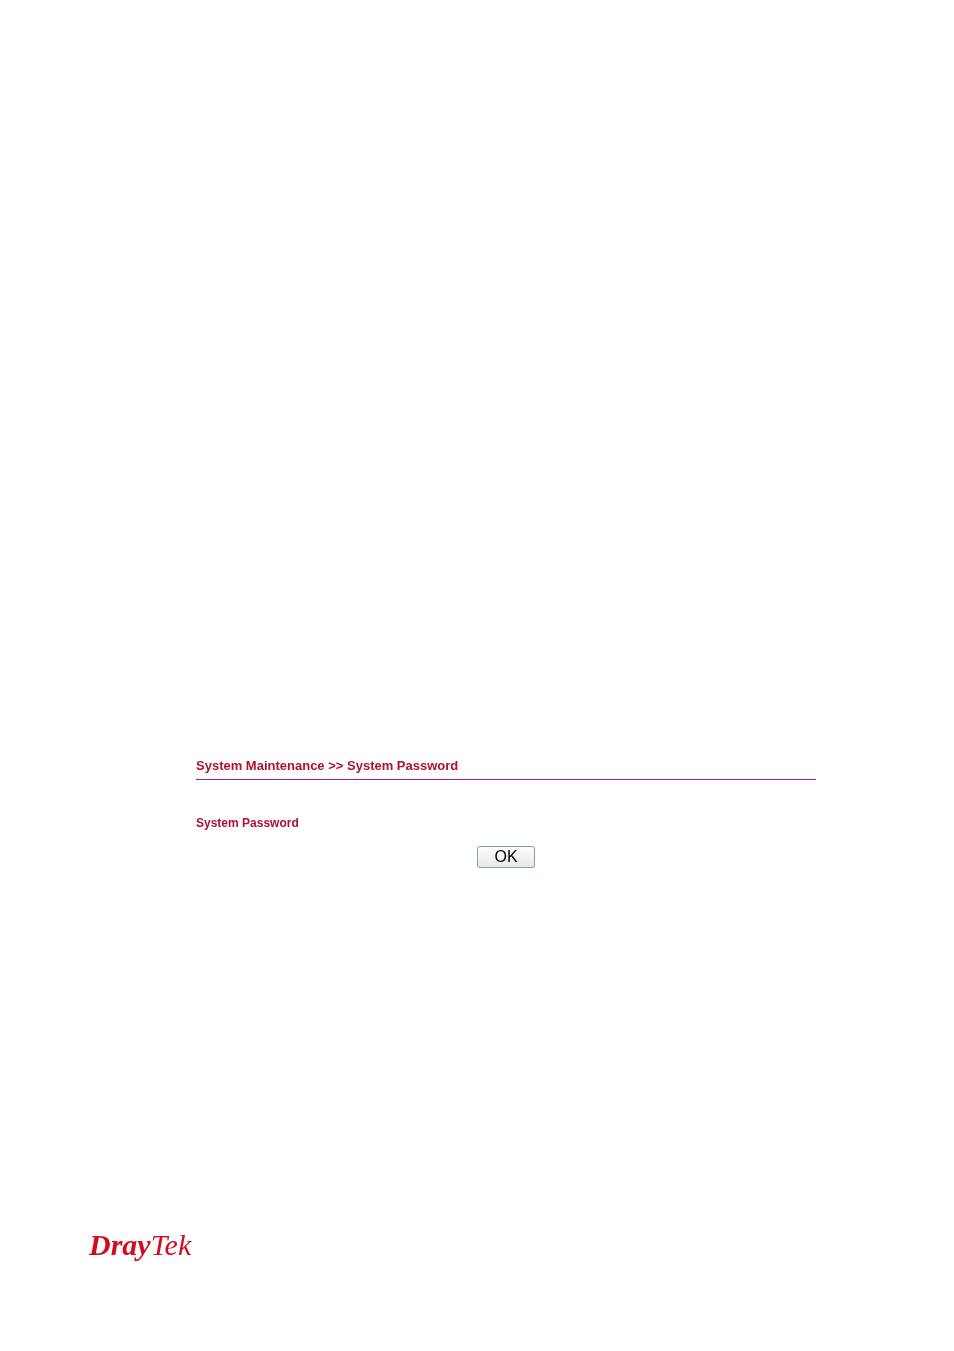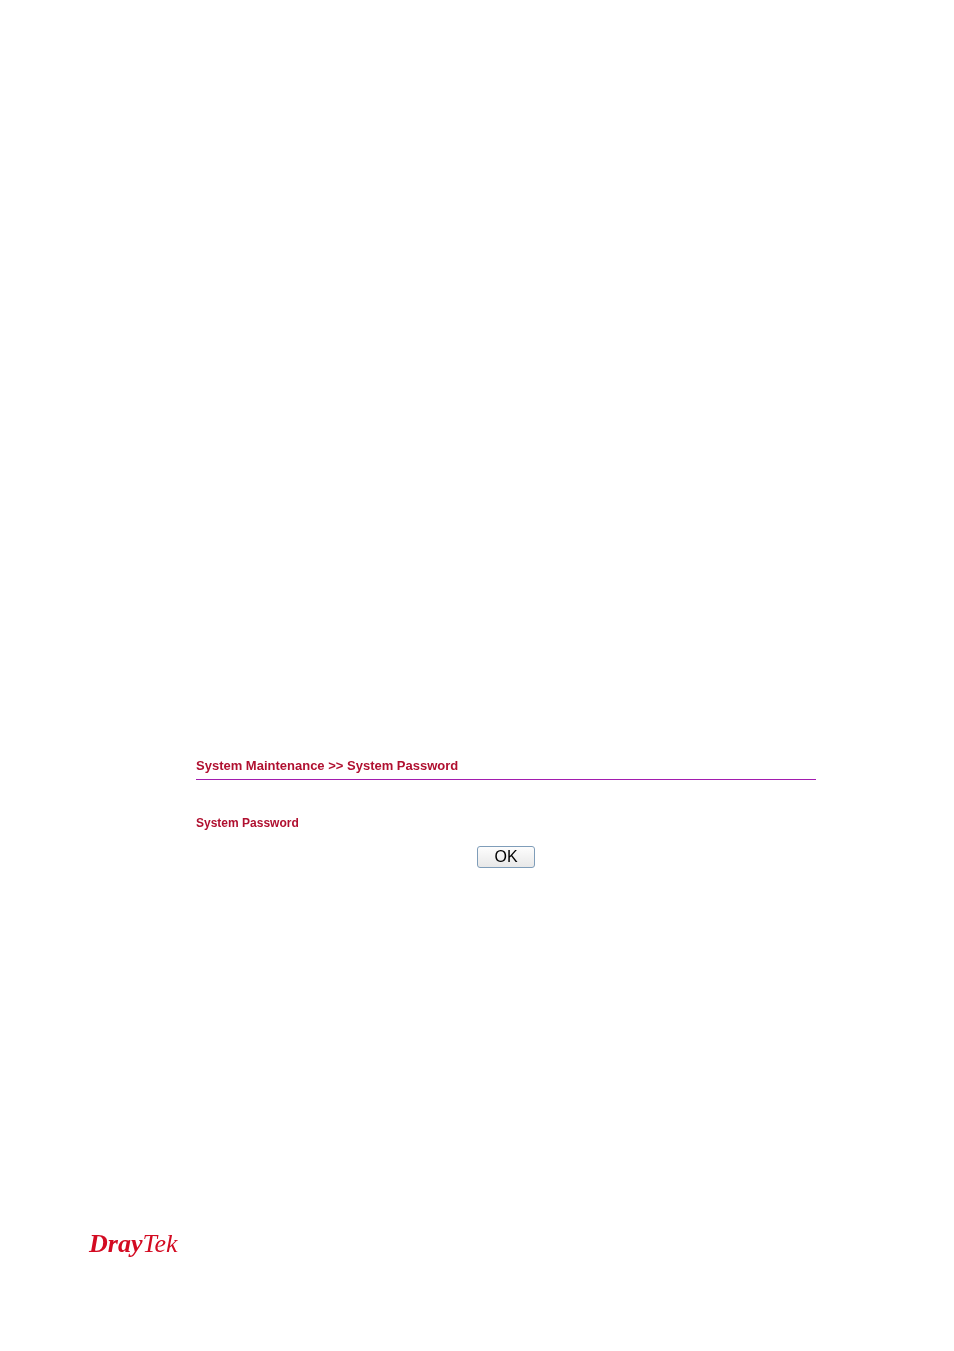--- a/index.html
+++ b/index.html
@@ -70,7 +70,7 @@
     position: absolute;
     left: 89px;
     top: 1228px;
-    font-size: 26px;
+    font-size: 30px;
     font-weight: bold;
   }
   .footer-logo .dray {

